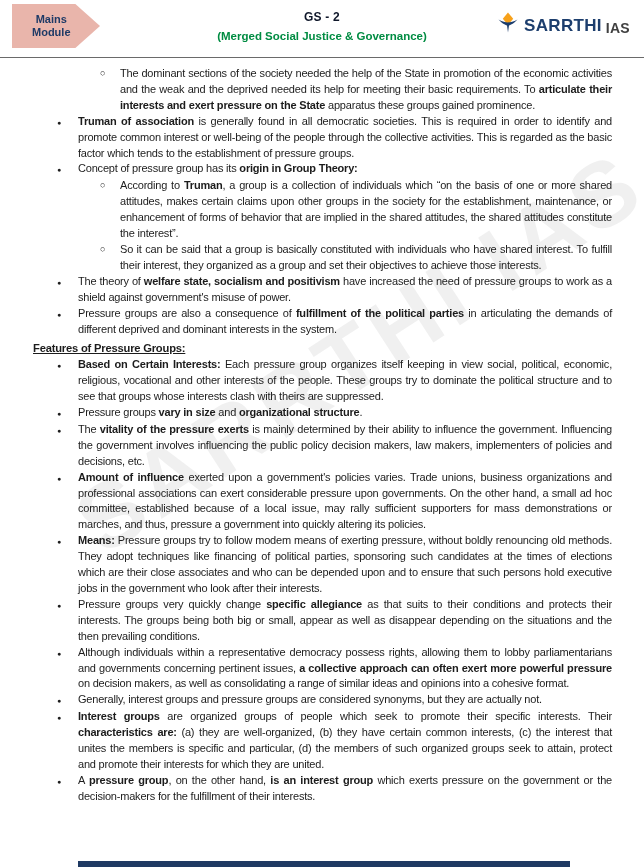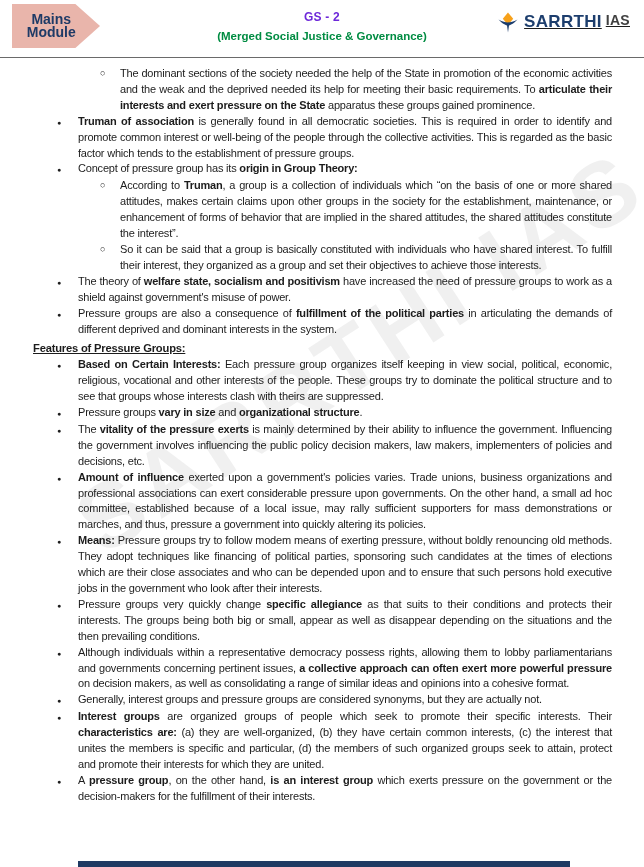--- a/index.html
+++ b/index.html
@@ -20,7 +20,7 @@
   }
   .badge-text {
     width:62%; margin-left:12px; text-align:center;
-    font-size:14px; font-weight:bold; color:#1e3a66; line-height:13px;
+    font-size:11px; font-weight:bold; color:#1e3a66; line-height:13px;
   }
   .header-center {
     position:absolute; left:50%; transform:translateX(-50%); top:10px;

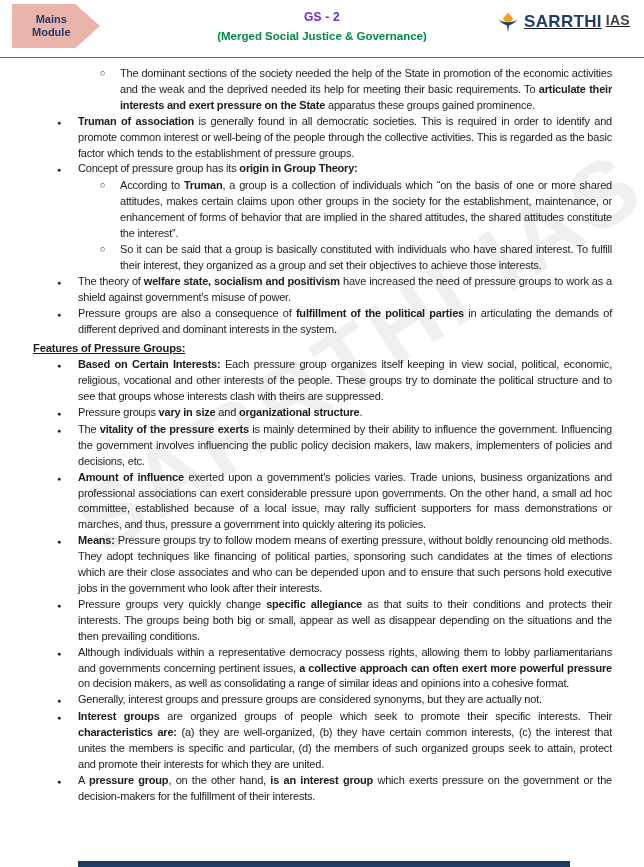--- a/index.html
+++ b/index.html
@@ -26,7 +26,7 @@
     position:absolute; left:50%; transform:translateX(-50%); top:10px;
     text-align:center; white-space:nowrap;
   }
-  .doc-title { font-size:12px; font-weight:bold; color:#6d28d9; letter-spacing:.2px; }
+  .doc-title { font-size:12px; font-weight:bold; color:#0f172a; letter-spacing:.2px; }
   .doc-subtitle { font-size:11.5px; font-weight:bold; color:#008c42; margin-top:6px; }
   .logo { position:absolute; right:14px; top:12px; display:flex; align-items:flex-start; gap:4px;text-decoration:underline; }
   .logo-word { font-size:17px; font-weight:bold; color:#1d3e6d; letter-spacing:.3px; }

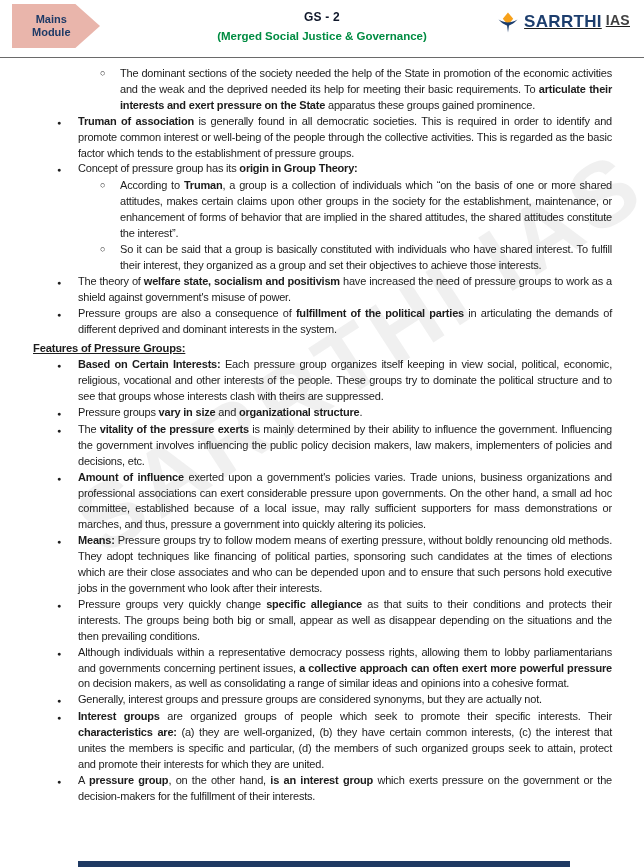--- a/index.html
+++ b/index.html
@@ -28,7 +28,7 @@
   }
   .doc-title { font-size:12px; font-weight:bold; color:#0f172a; letter-spacing:.2px; }
   .doc-subtitle { font-size:11.5px; font-weight:bold; color:#008c42; margin-top:6px; }
-  .logo { position:absolute; right:14px; top:12px; display:flex; align-items:flex-start; gap:4px;text-decoration:underline; }
+  .logo { position:absolute; right:14px; top:12px; display:flex; align-items:flex-end; gap:4px; }
   .logo-word { font-size:17px; font-weight:bold; color:#1d3e6d; letter-spacing:.3px; }
   .logo-suffix { font-size:14px; font-weight:bold; color:#404040; letter-spacing:.3px; }
   .rule { position:absolute; left:0; right:0; top:57px; border-top:1.6px solid #6a6a6a; z-index:2; }

